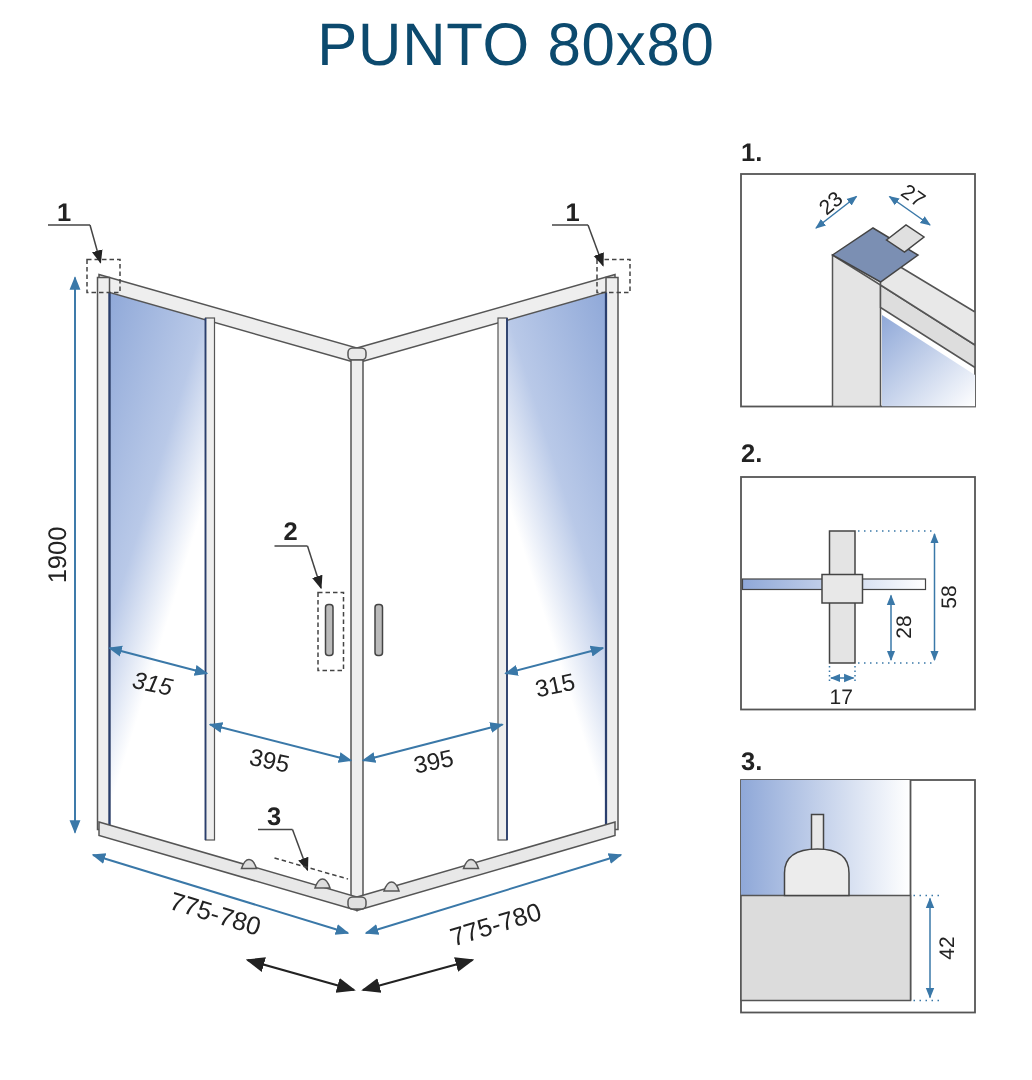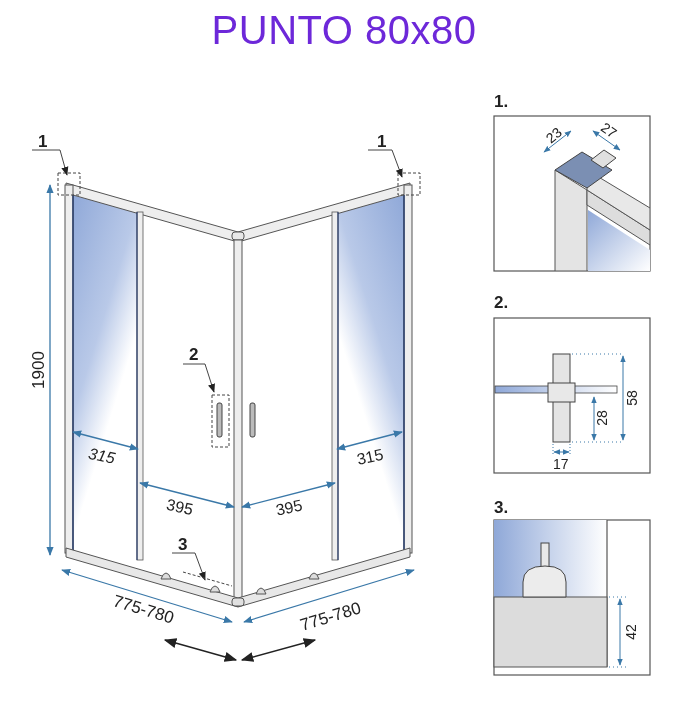--- a/index.html
+++ b/index.html
@@ -6,7 +6,7 @@
     body { width: 688px; height: 720px; position: relative; overflow: hidden;
            font-family: "Liberation Sans", sans-serif; color: #222; }
     .title { position: absolute; left: 0; top: 8px; width: 688px; text-align: center;
-             font-size: 40px; font-weight: normal; letter-spacing: 0.5px; color: #6d28d9;
+             font-size: 40px; font-weight: normal; letter-spacing: 0.5px; color: #0c4a6e;
              font-family: "Liberation Sans", sans-serif; }
     svg { position: absolute; left: 0; top: 0; }
     .lbl { font-family: "Liberation Sans", sans-serif; fill: #222; }

